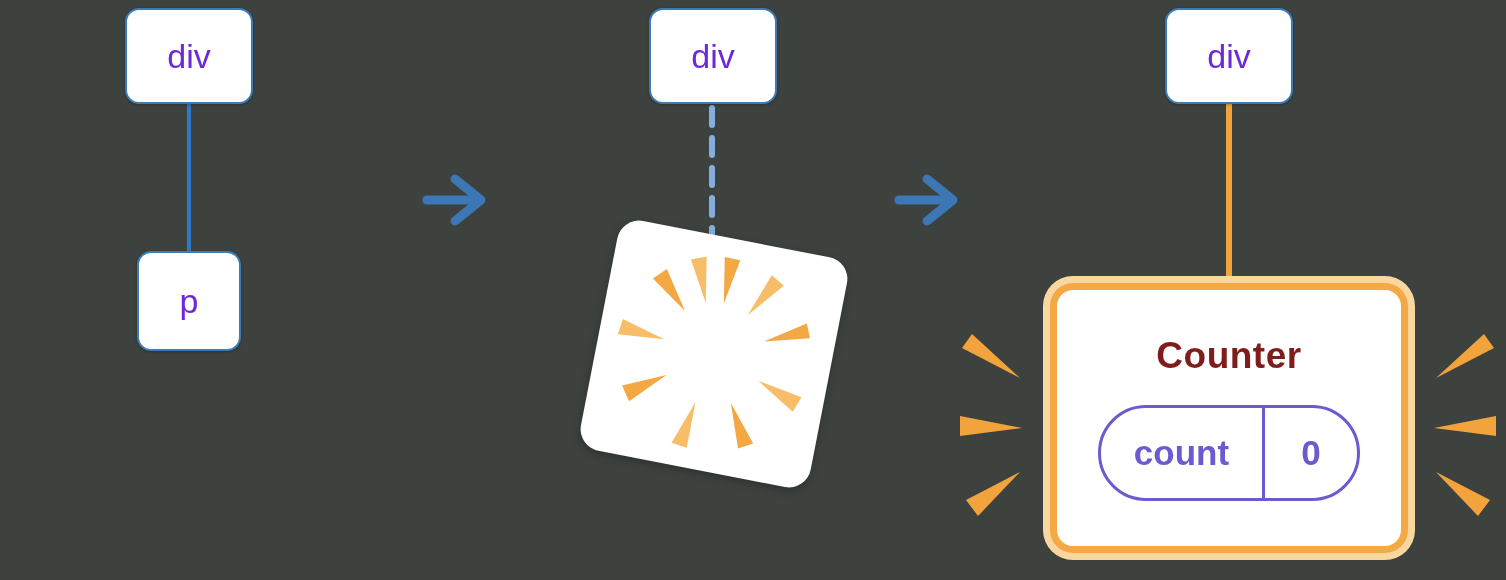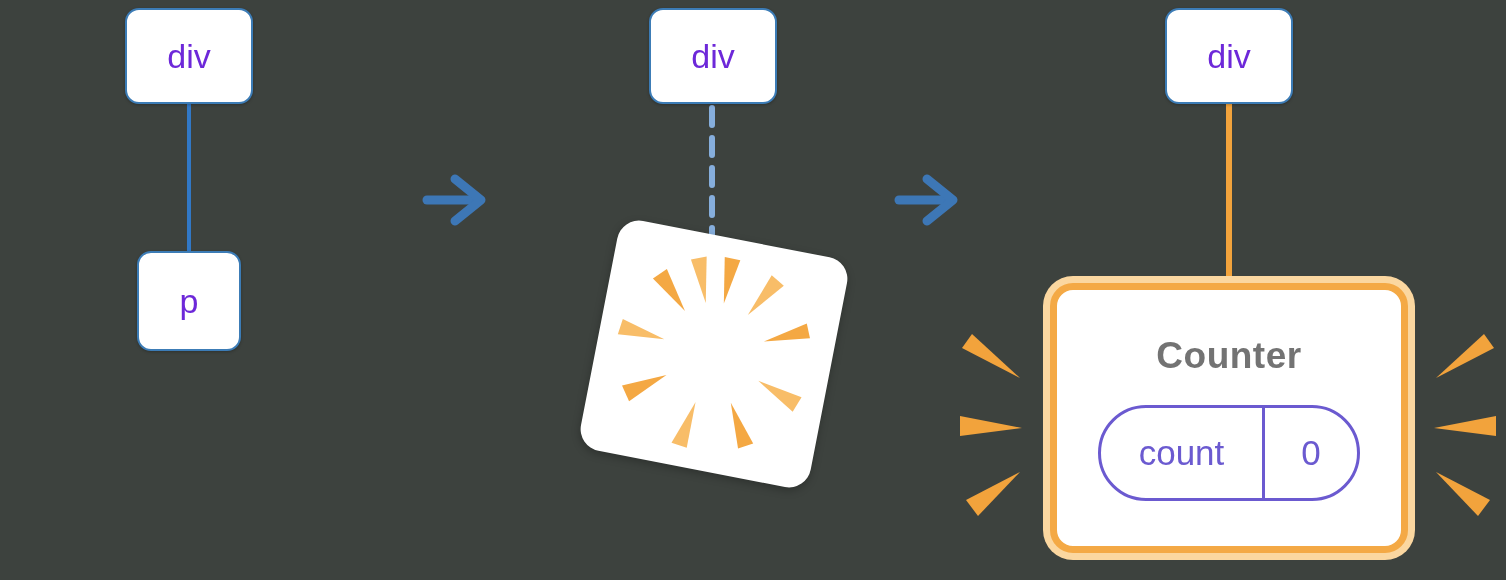--- a/index.html
+++ b/index.html
@@ -113,7 +113,7 @@
   .component-title {
     font-size:37px;
     font-weight:600;
-    color:#737373;
+    color:#7f1d1d;
     letter-spacing:.5px;
     text-align:right;
   }

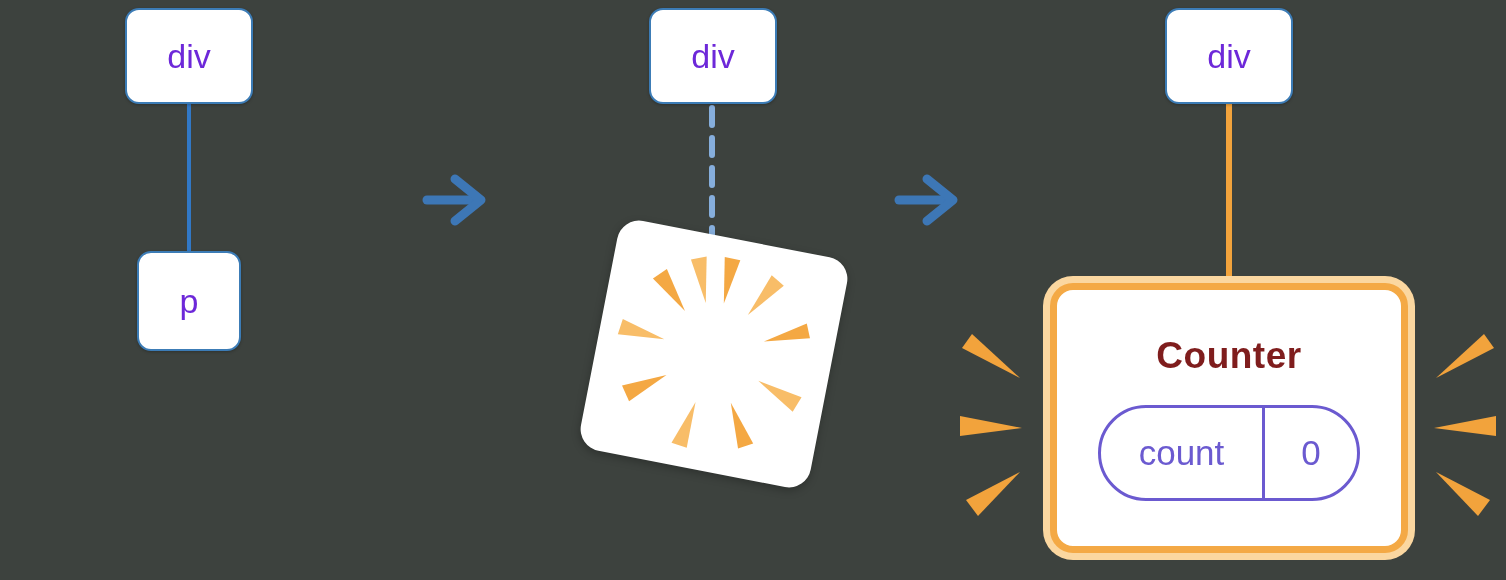--- a/index.html
+++ b/index.html
@@ -126,6 +126,7 @@
     overflow:hidden;
     color:#6b5ad0;
     font-size:35px;
+    font-weight:bold;
   }
   .state-key {
     flex:1.75;

